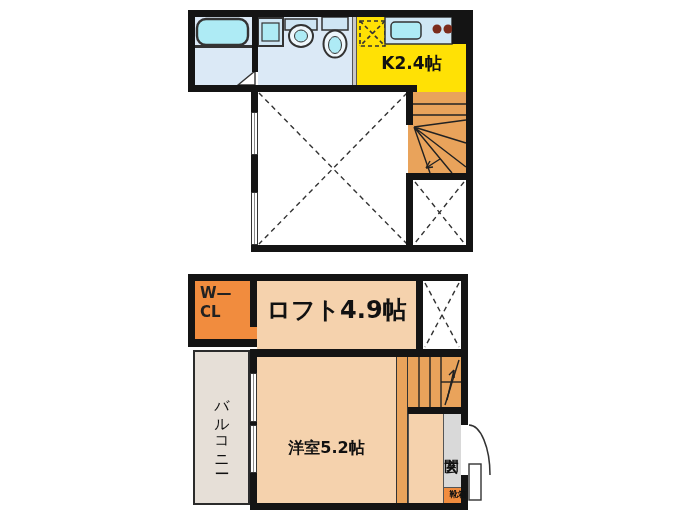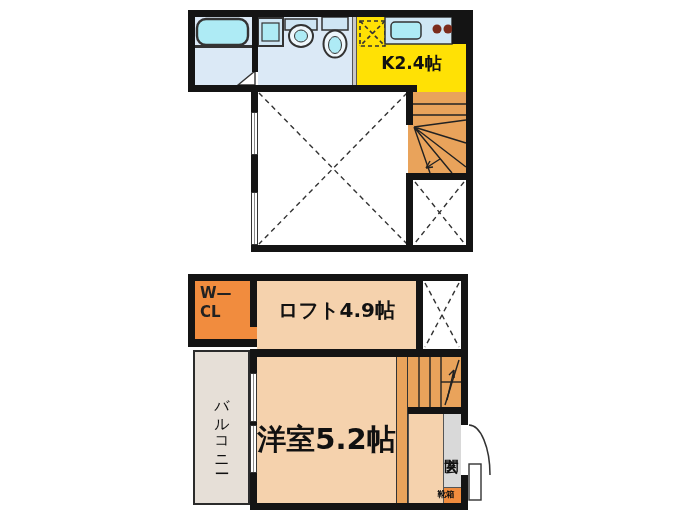--- a/index.html
+++ b/index.html
@@ -162,7 +162,7 @@
       <div>W—</div>
       <div>CL</div>
     </div>
-    <div class="abs lbl" style="left:69px;top:22px;width:159px;height:28px;font-size:20px">ロフト4.9帖</div>
+    <div class="abs lbl" style="left:69px;top:22px;width:159px;height:28px;font-size:24px">ロフト4.9帖</div>
     <div class="abs lbl" style="left:69px;top:150px;width:139px;height:32px;font-size:29px">洋室5.2帖</div>
     <div class="abs lbl" style="left:5px;top:80px;width:57px;height:148px;font-weight:normal;font-size:15px">
       <span class="vtxt">バルコニー</span>

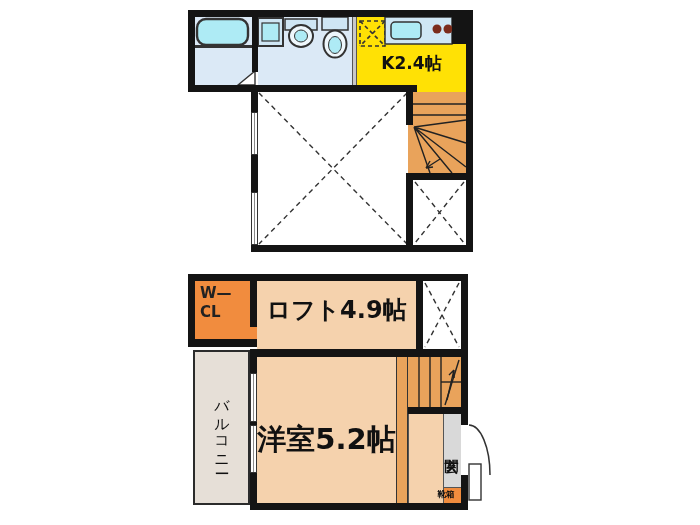--- a/index.html
+++ b/index.html
@@ -163,7 +163,7 @@
       <div>CL</div>
     </div>
     <div class="abs lbl" style="left:69px;top:22px;width:159px;height:28px;font-size:24px">ロフト4.9帖</div>
-    <div class="abs lbl" style="left:69px;top:150px;width:139px;height:32px;font-size:29px">洋室5.2帖</div>
+    <div class="abs lbl" style="left:69px;top:158px;width:139px;height:32px;font-size:16px">洋室5.2帖</div>
     <div class="abs lbl" style="left:5px;top:80px;width:57px;height:148px;font-weight:normal;font-size:15px">
       <span class="vtxt">バルコニー</span>
     </div>

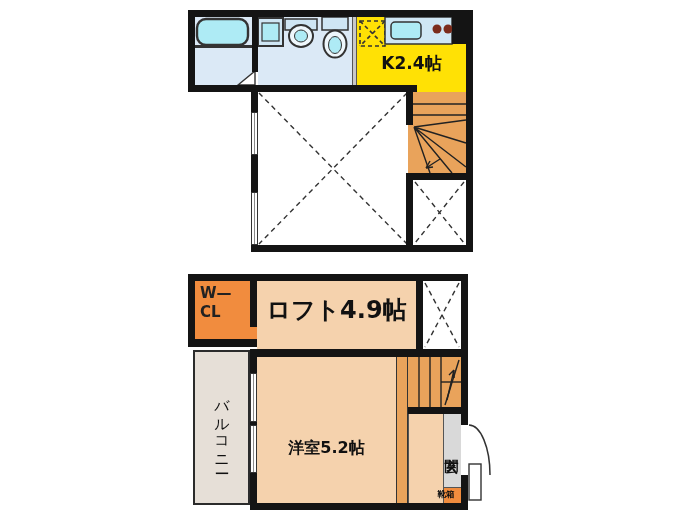--- a/index.html
+++ b/index.html
@@ -170,7 +170,7 @@
     <div class="abs lbl" style="left:255px;top:143px;width:18px;height:62px;font-size:14px">
       <span class="vtxt" style="letter-spacing:1px">玄関</span>
     </div>
-    <div class="abs lbl" style="left:249px;top:213px;width:18px;height:16px;font-size:8.5px">靴箱</div>
+    <div class="abs lbl" style="left:261px;top:213px;width:18px;height:16px;font-size:8.5px">靴箱</div>
   </div>
 </div>
 

